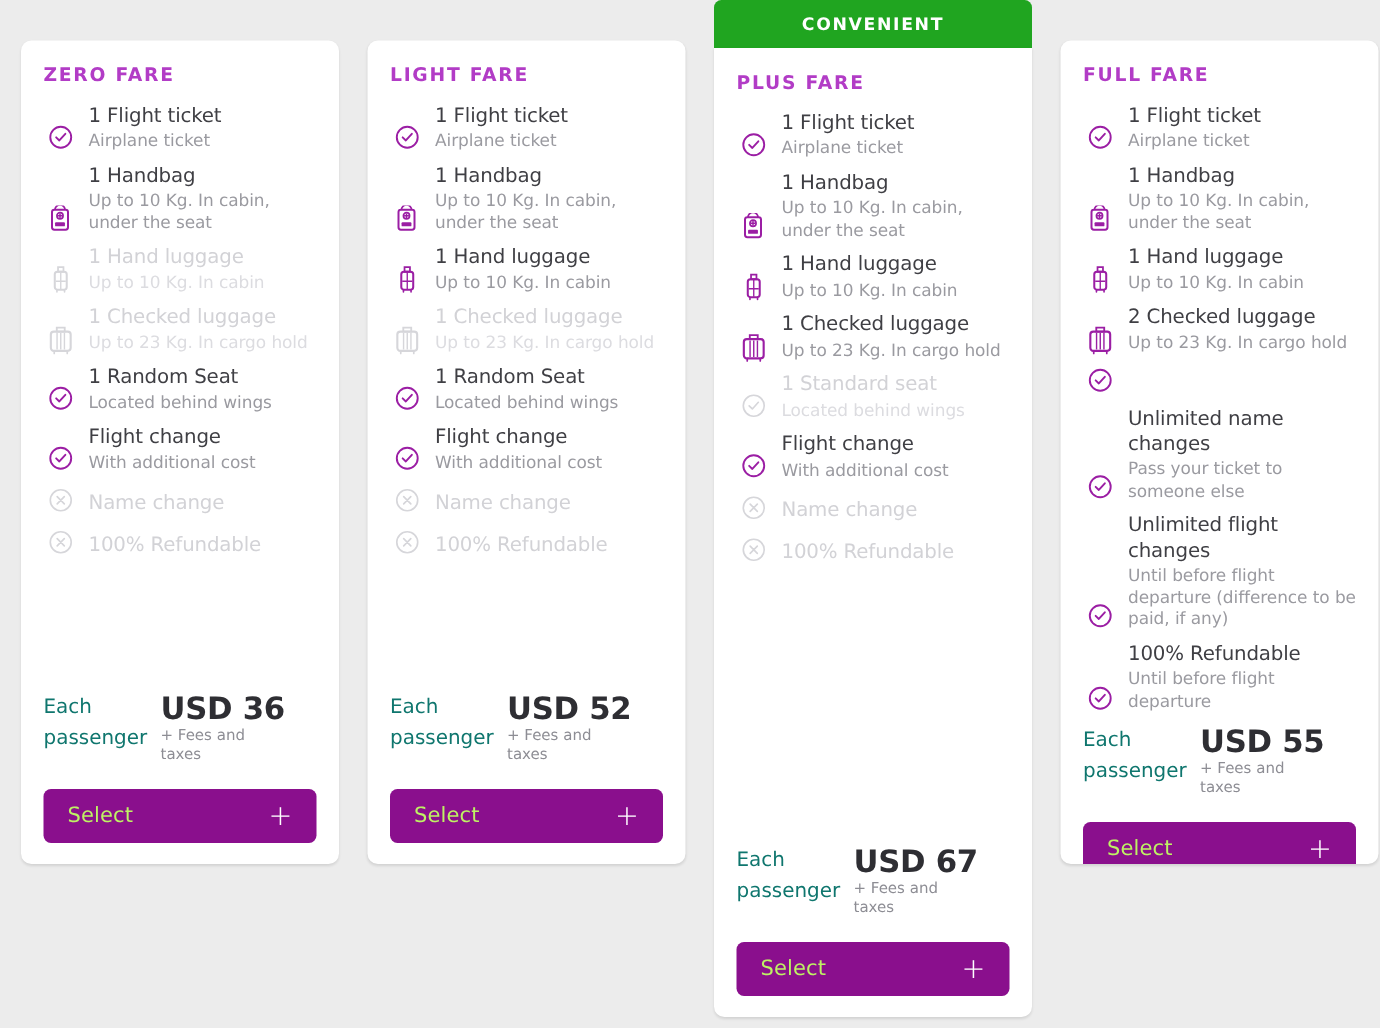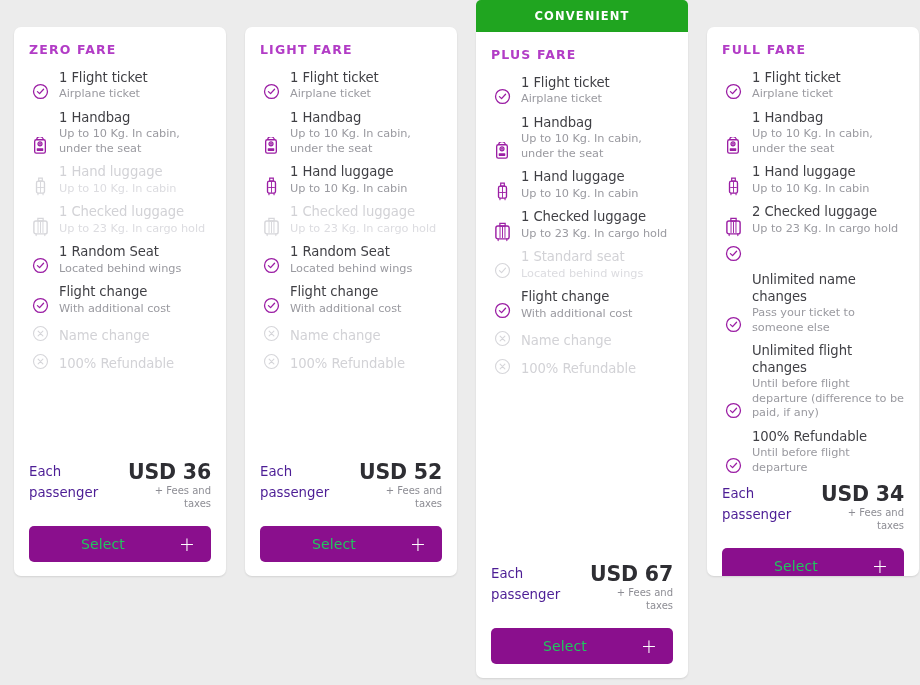--- a/index.html
+++ b/index.html
@@ -128,7 +128,7 @@
   }
   .each-pass {
     font-size: 13.3px;
-    color: #4c1d95;
+    color: #0f766e;
     line-height: 1.55;
     width: 78px;
   }

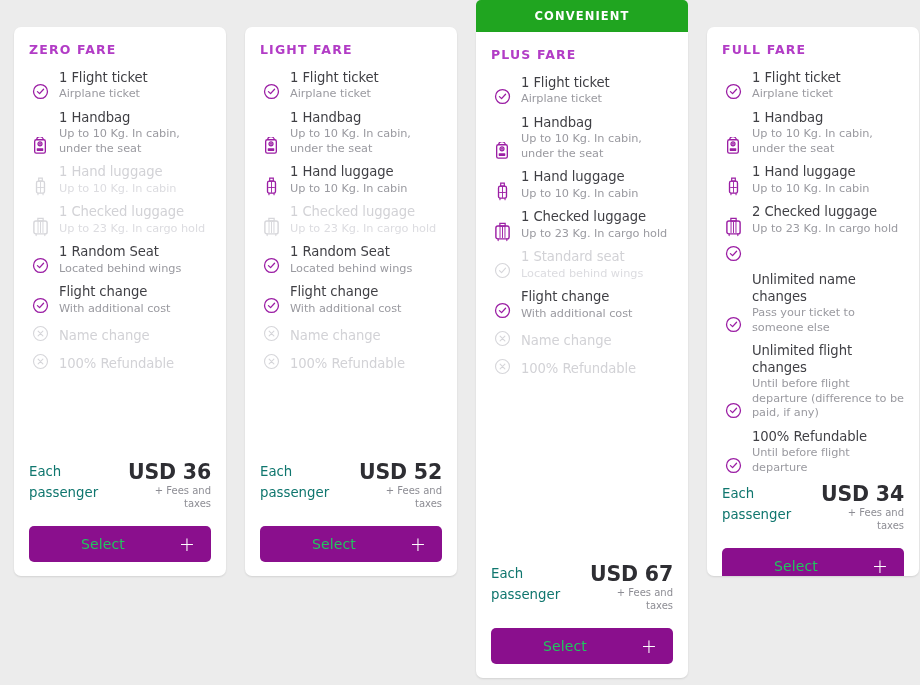--- a/index.html
+++ b/index.html
@@ -132,7 +132,7 @@
     line-height: 1.55;
     width: 78px;
   }
-  .price-side { text-align: right; flex: 1 1 auto; }
+  .price-side { flex: 1 1 auto; }
   .price-amount {
     font-size: 20.5px;
     font-weight: bold;

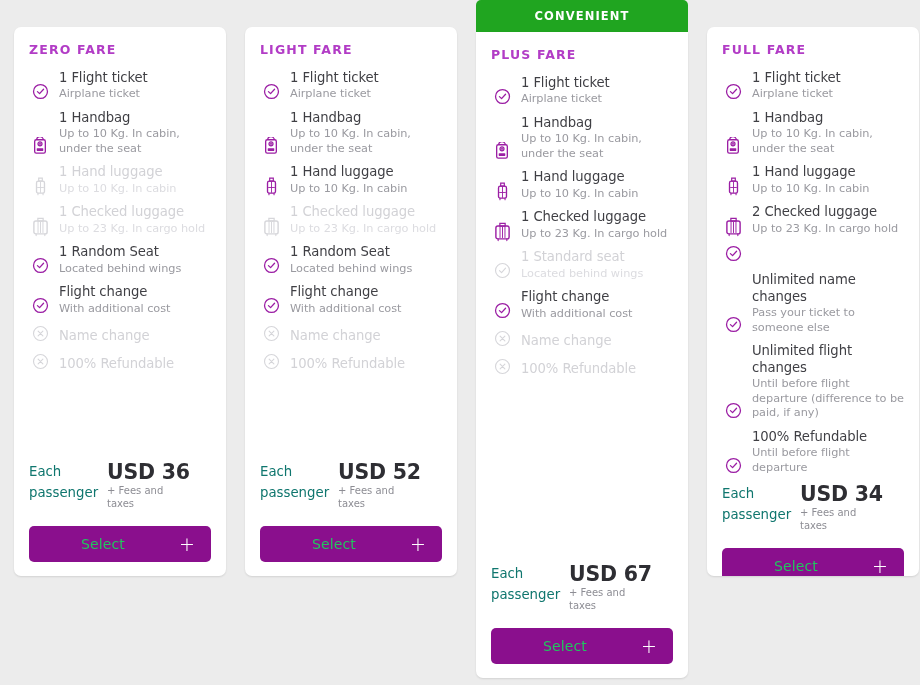--- a/index.html
+++ b/index.html
@@ -676,7 +676,7 @@
               <div>passenger</div>
             </div>
             <div class="price-side">
-              <div class="price-amount">USD 34</div>
+              <div class="price-amount">USD 55</div>
               <div class="price-note">
                 <div>+ Fees and</div>
                 <div>taxes</div>

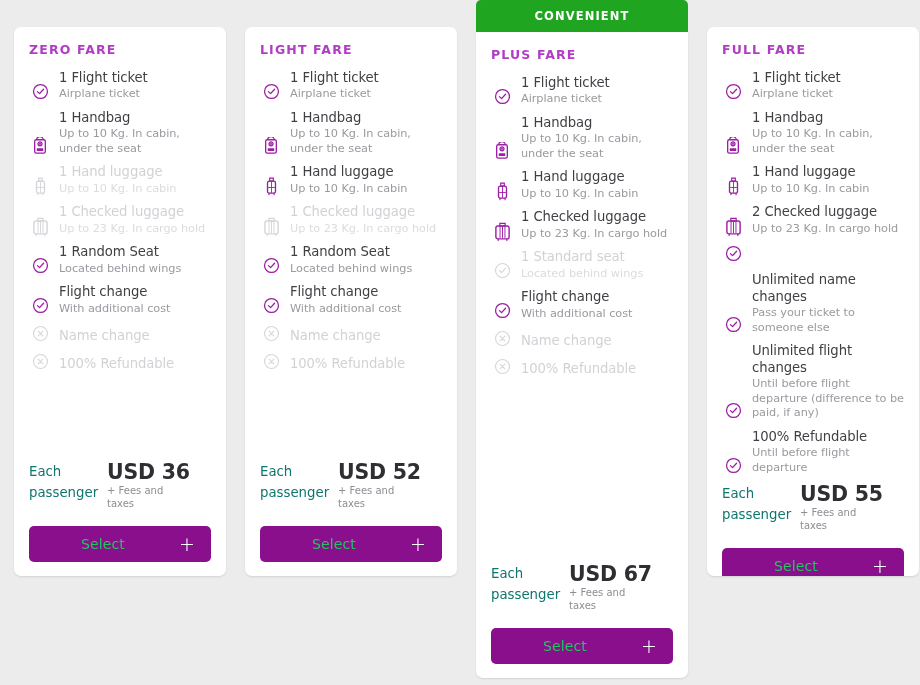--- a/index.html
+++ b/index.html
@@ -163,10 +163,9 @@
     font-family: inherit;
   }
   .select-label {
-    color: #22c55e;
+    color: #bef264;
     font-size: 14px;
     letter-spacing: 0.1px;
-    margin-left: 36px;
   }
   .select-plus {
     color: #ffffff;

